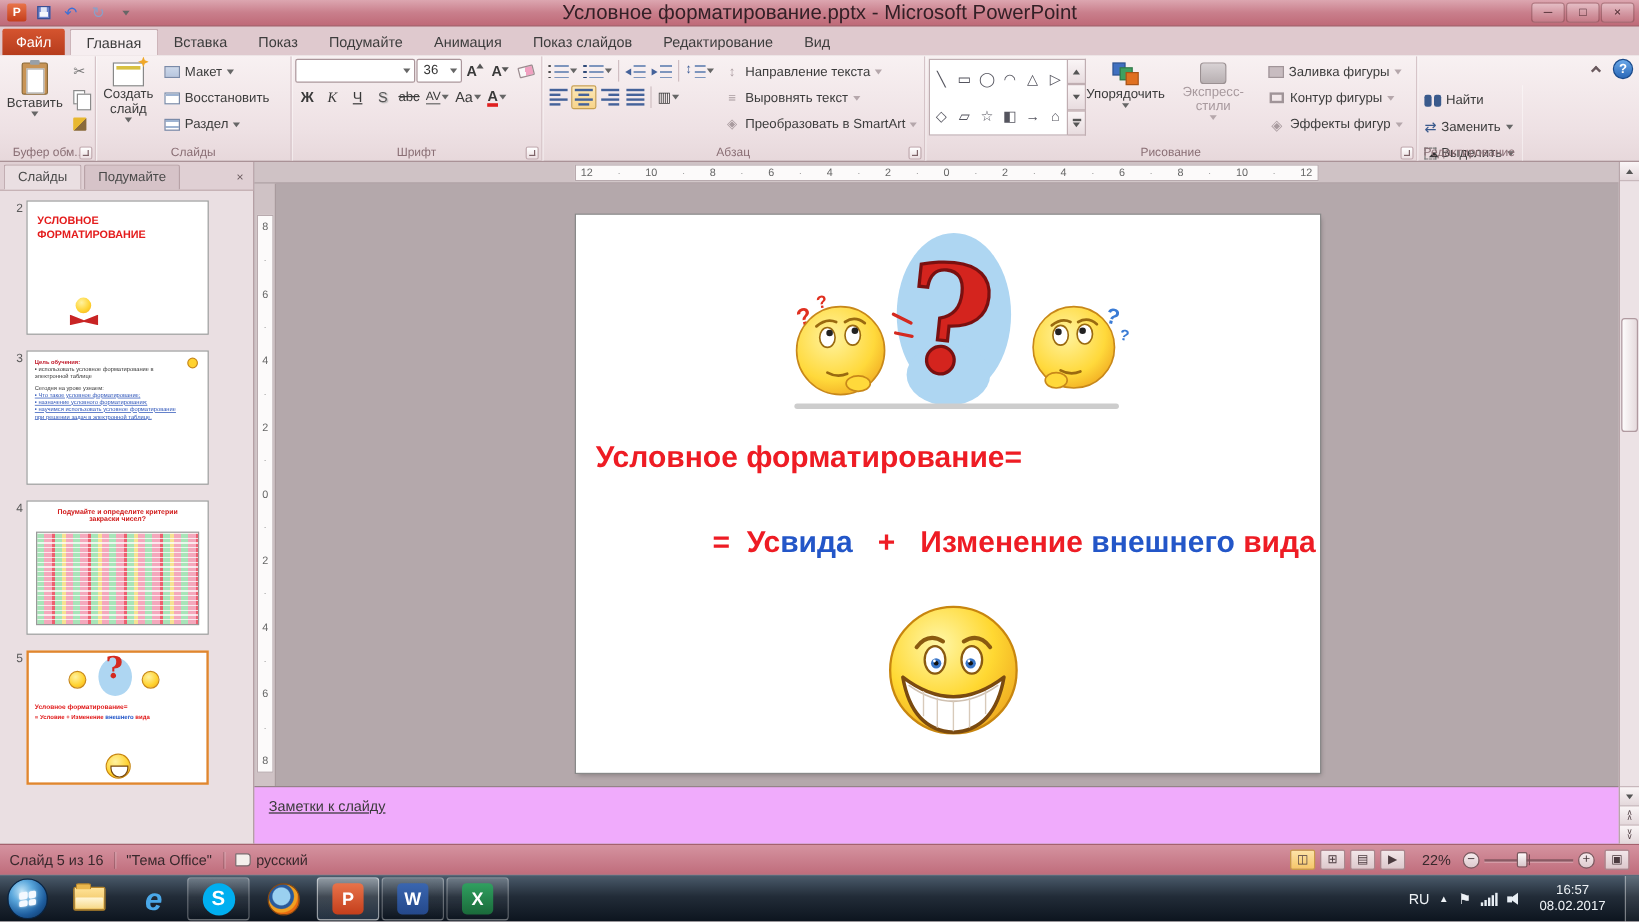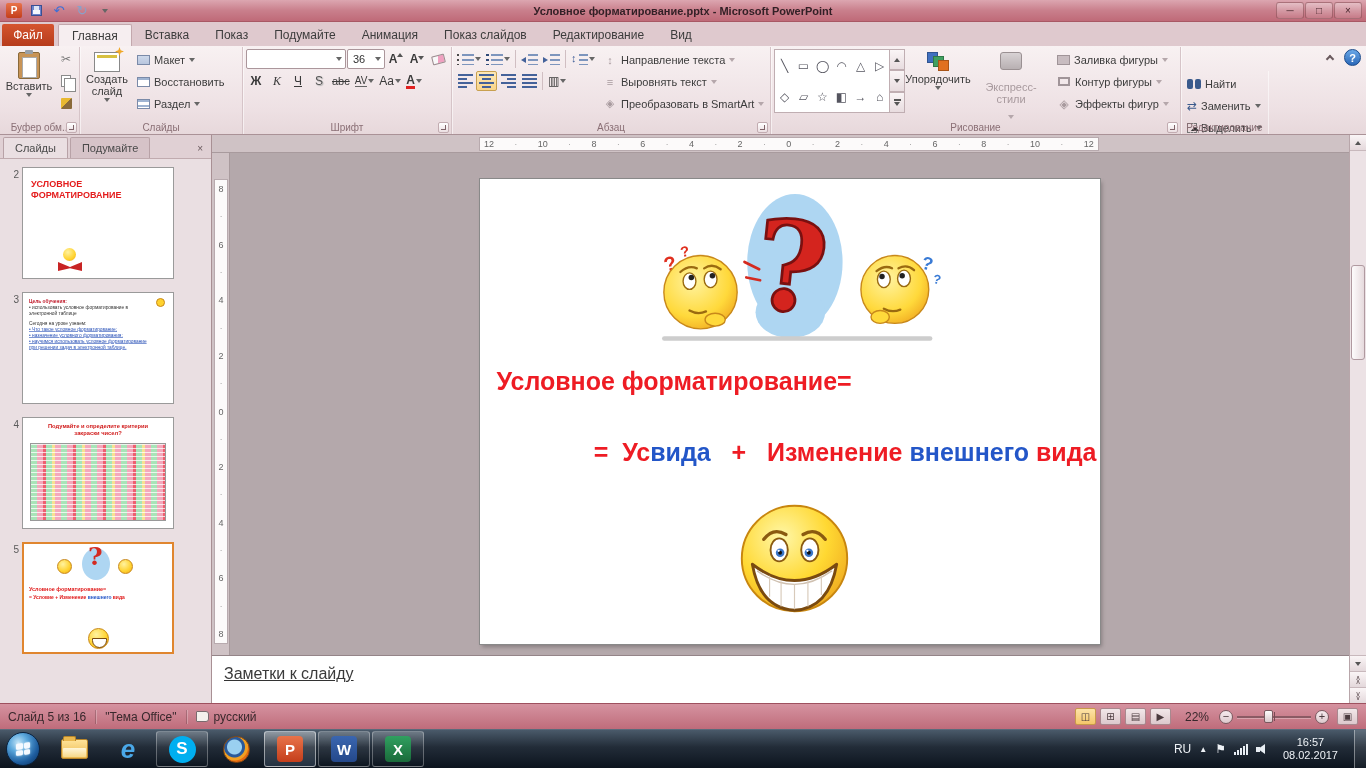--- a/index.html
+++ b/index.html
@@ -17,7 +17,7 @@
 .ic-save::after{content:"";position:absolute;left:1px;bottom:1px;width:7px;height:4px;background:#f5f7fc;}
 .ic-undo{color:#3a6fd8;font-size:13px;line-height:13px;}
 .ic-redo{color:#8aa0c8;font-size:13px;line-height:13px;}
-.wtitle{position:absolute;left:0;right:0;text-align:center;font-size:11px;color:#332026;font-weight:bold;}
+.wtitle{position:absolute;left:0;right:0;text-align:center;font-size:17px;color:#332026;}
 .winbtns{margin-left:auto;display:flex;gap:1px;padding-right:4px;z-index:2;}
 .wbtn{width:28px;height:17px;display:flex;align-items:center;justify-content:center;font-size:10px;color:#47262c;background:linear-gradient(rgba(255,255,255,.35),rgba(255,255,255,.08));border:1px solid rgba(110,50,58,.45);border-radius:3px;}
 

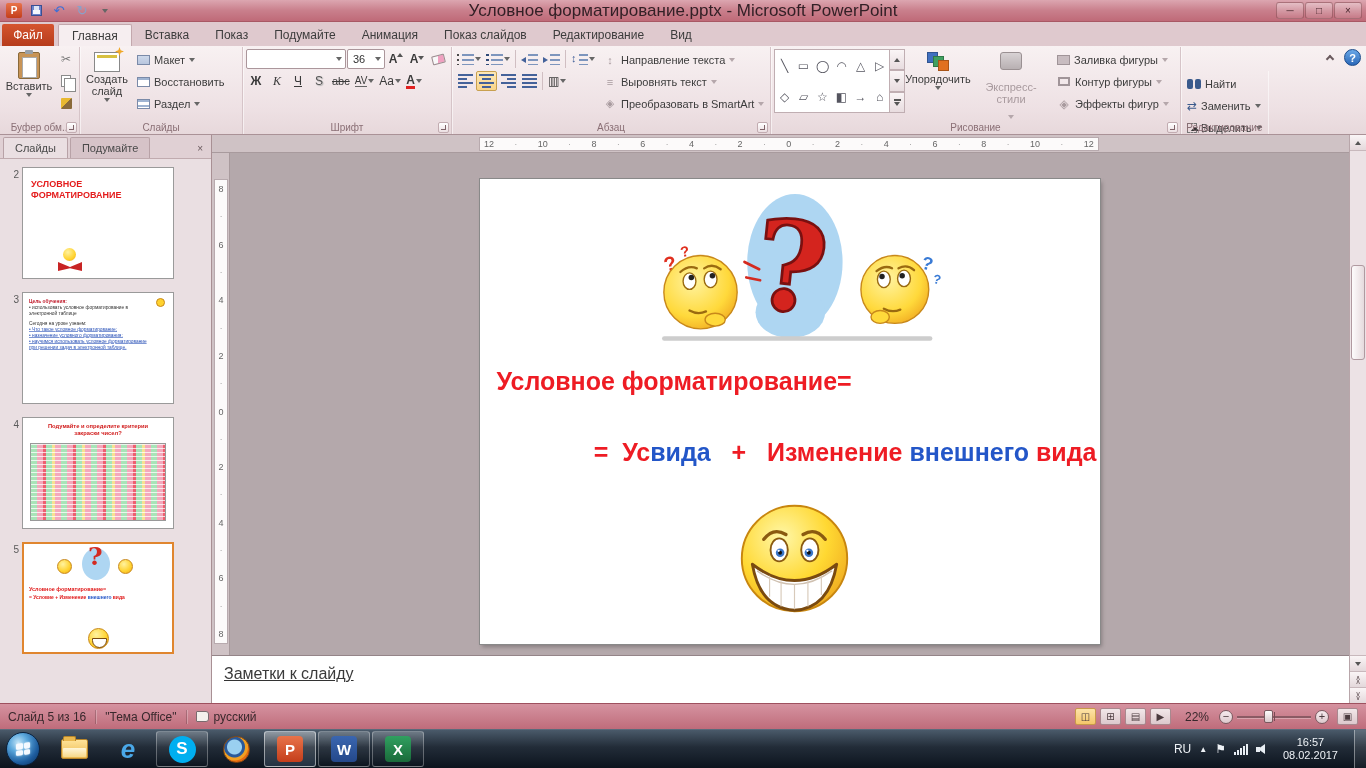--- a/index.html
+++ b/index.html
@@ -523,7 +523,7 @@
           <span class="bb-label">Упорядочить</span>
           <span class="dd"></span>
         </div>
-        <div class="bigbtn dis" style="width:80px;justify-content:space-between;">
+        <div class="bigbtn dis" style="width:80px;">
           <span class="ic-qstyle"></span>
           <span class="bb-label">Экспресс-стили</span>
           <span class="dd"></span>

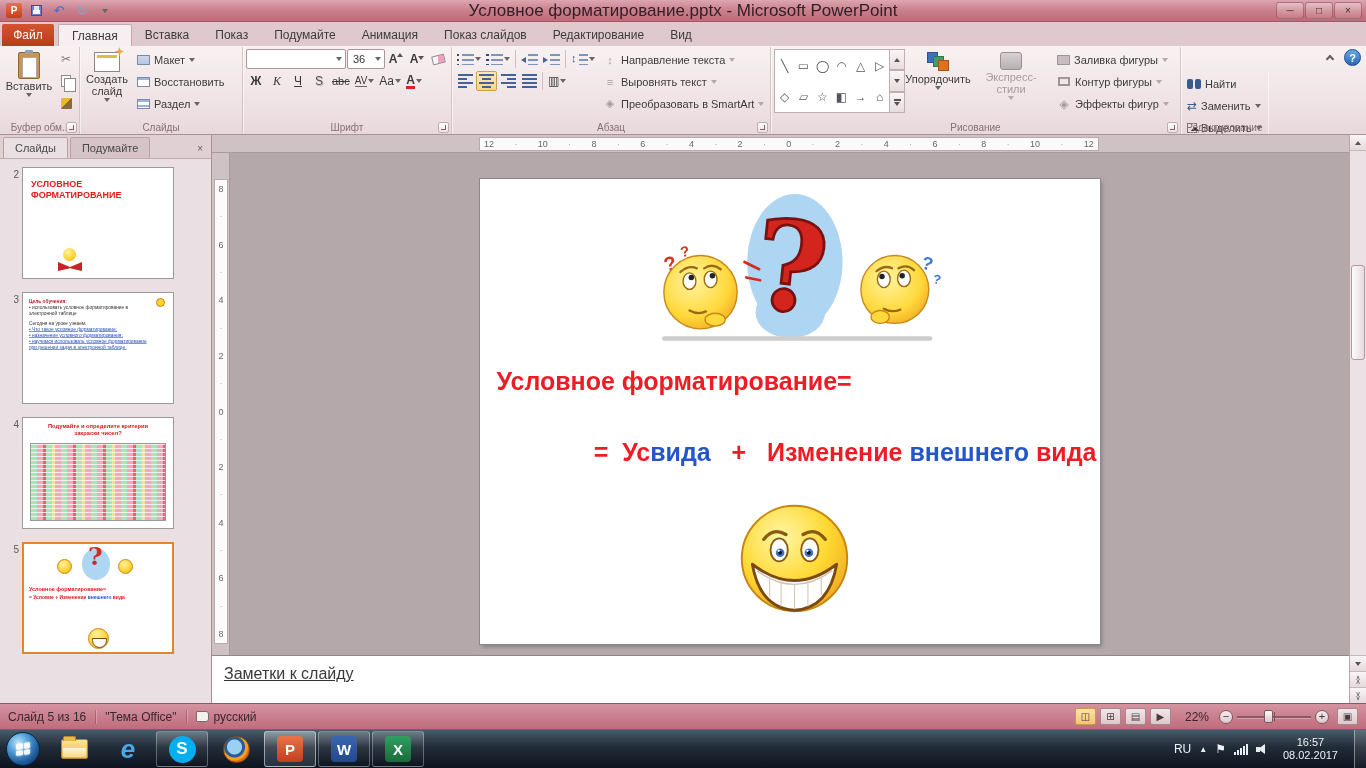--- a/index.html
+++ b/index.html
@@ -197,7 +197,7 @@
 .t-red{color:#ee1c24;}
 .t-blue{color:#2356c8;}
 .smiley{position:absolute;left:257px;top:322px;width:115px;height:115px;}
-.notes{height:48px;background:#ffffff;border-top:1px solid #948488;padding:9px 12px;font-size:16px;color:#3a3a3a;flex:0 0 auto;}
+.notes{height:48px;background:#f0abfc;border-top:1px solid #948488;padding:9px 12px;font-size:12px;color:#3a3a3a;flex:0 0 auto;}
 
 
 .vscroll{width:17px;background:#ece2e5;border-left:1px solid #b8a6aa;display:flex;flex-direction:column;align-items:center;position:relative;}

